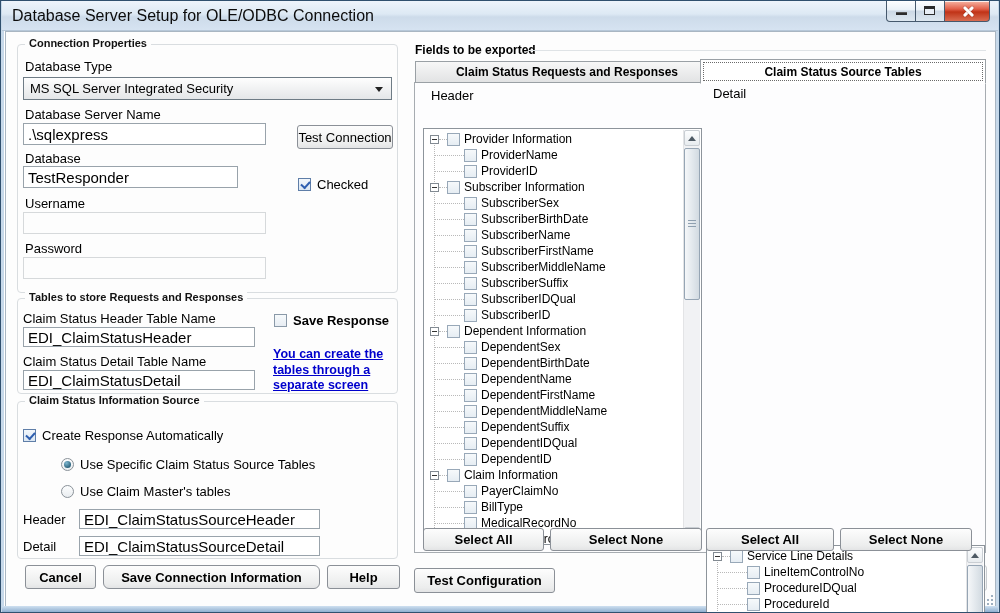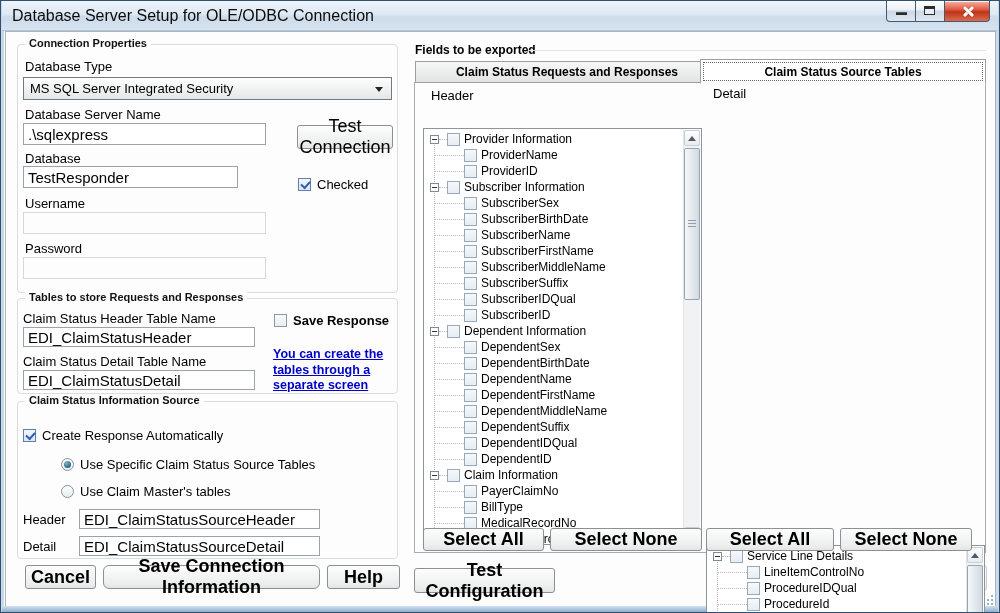--- a/index.html
+++ b/index.html
@@ -42,7 +42,7 @@
   .tb{border:1px solid #99a3ab;background:#fff;font-size:15px;color:#000;padding:0 4px;outline:none;}
   .tb:disabled,.tb.dis{border:1px solid #d6d9db;background:#fdfdfd;color:#444;}
   .btn{border:1px solid #8b9097;border-radius:3px;background:linear-gradient(#fdfdfd,#eceded 80%,#e3e4e5);
-    font-size:18px;color:#000;text-align:center;display:flex;align-items:center;justify-content:center;}
+    font-size:13px;color:#000;text-align:center;display:flex;align-items:center;justify-content:center;}
   .btn.b{font-weight:bold;}
   .btn.dis{color:#a3a3a3;border-color:#c9cdd1;background:linear-gradient(#fbfbfb,#f0f0f0);}
   .combo{border:1px solid #6e7b85;background:linear-gradient(#fefefe,#e4e6e8);display:flex;

